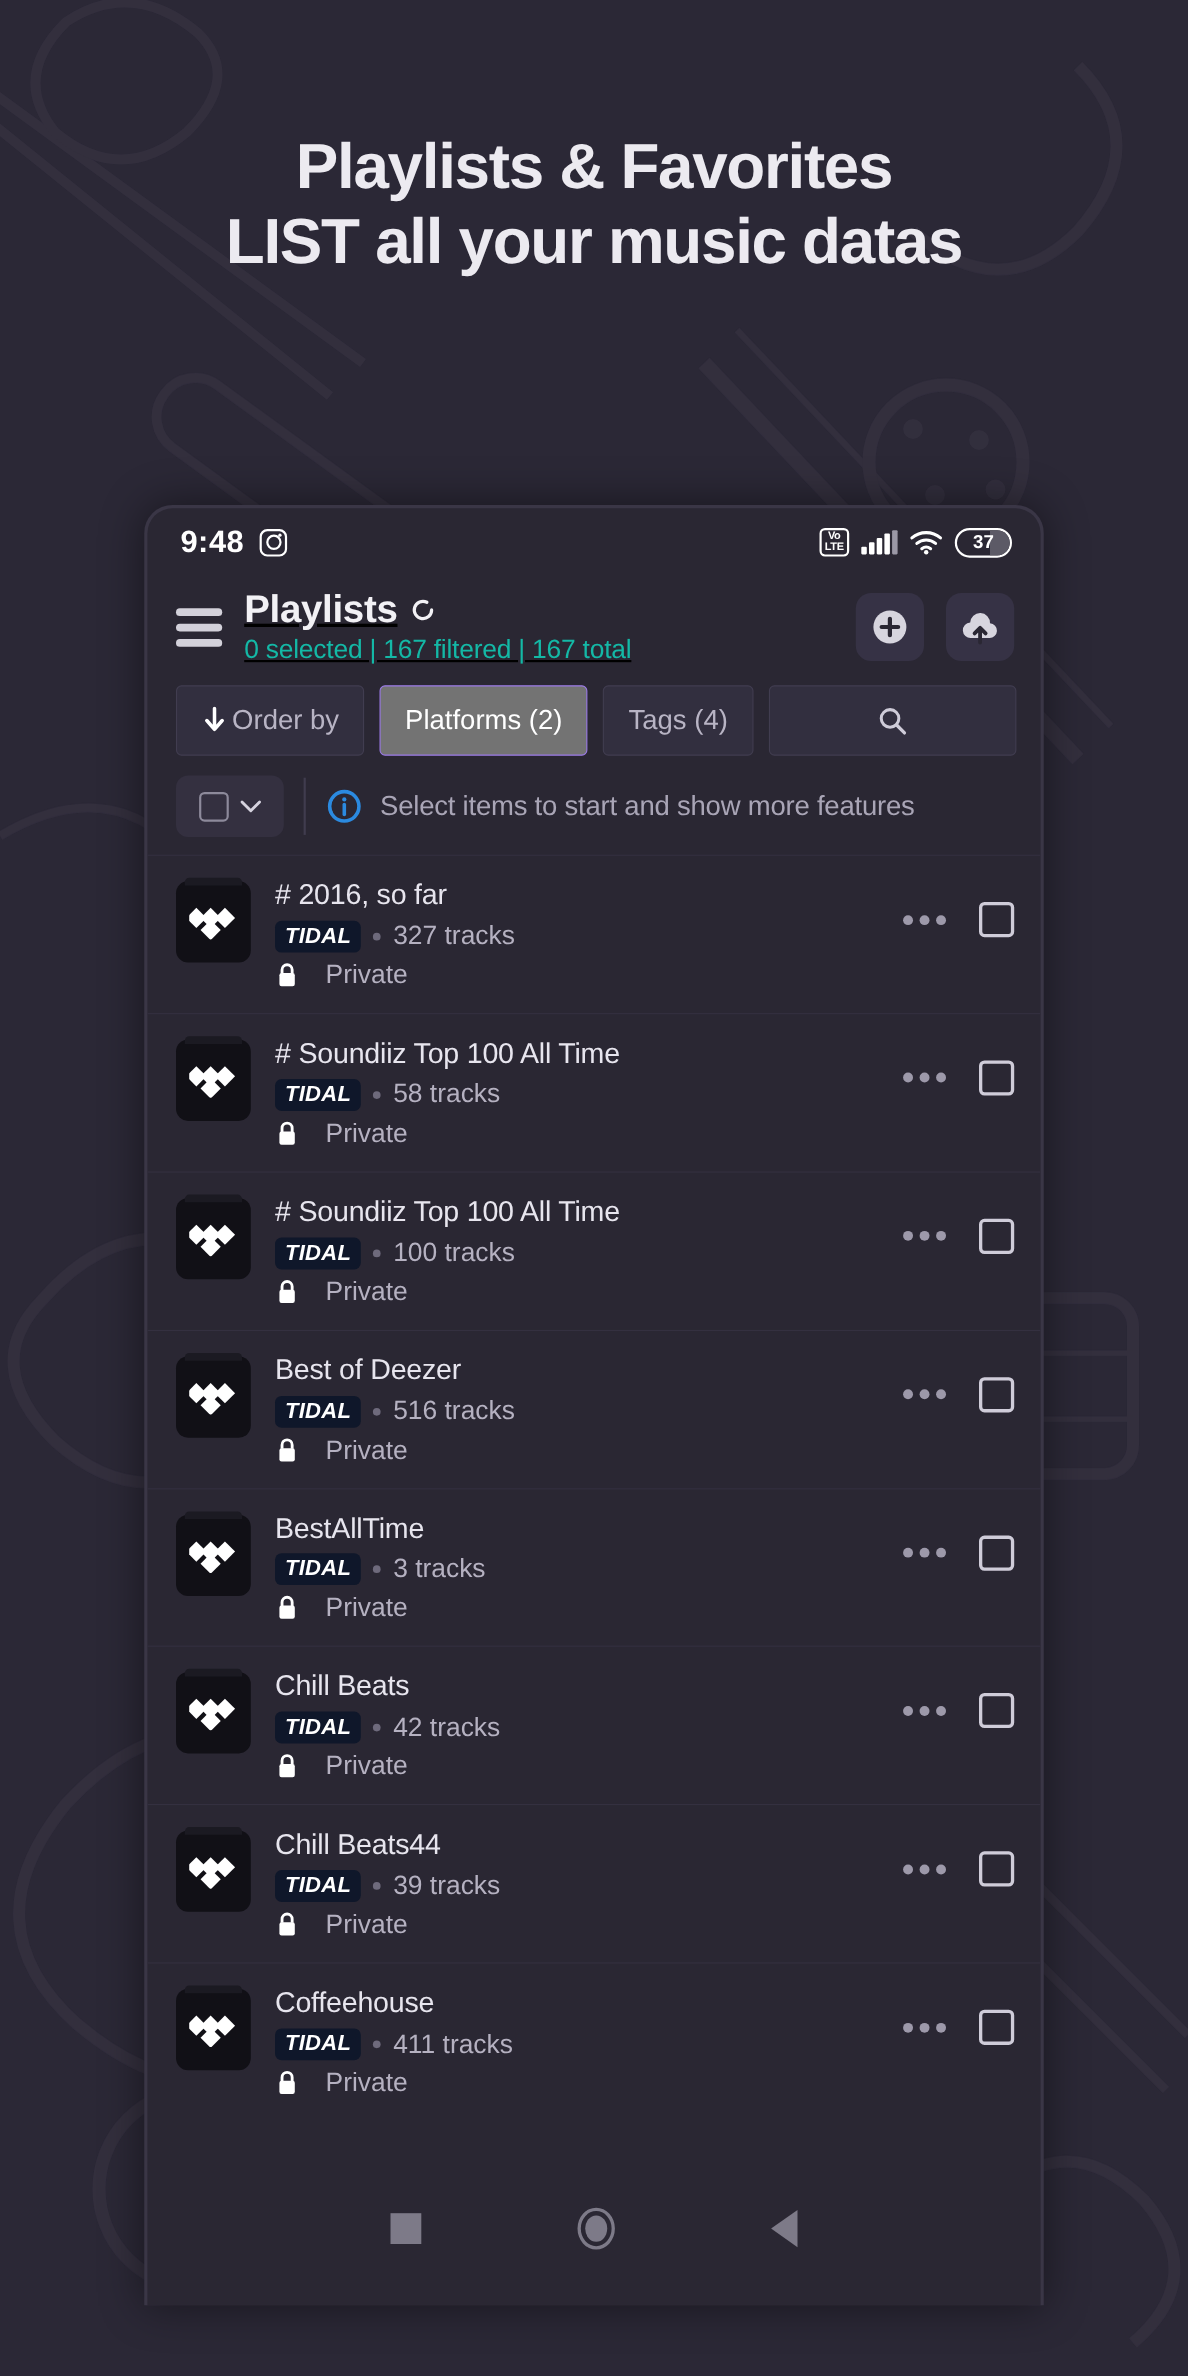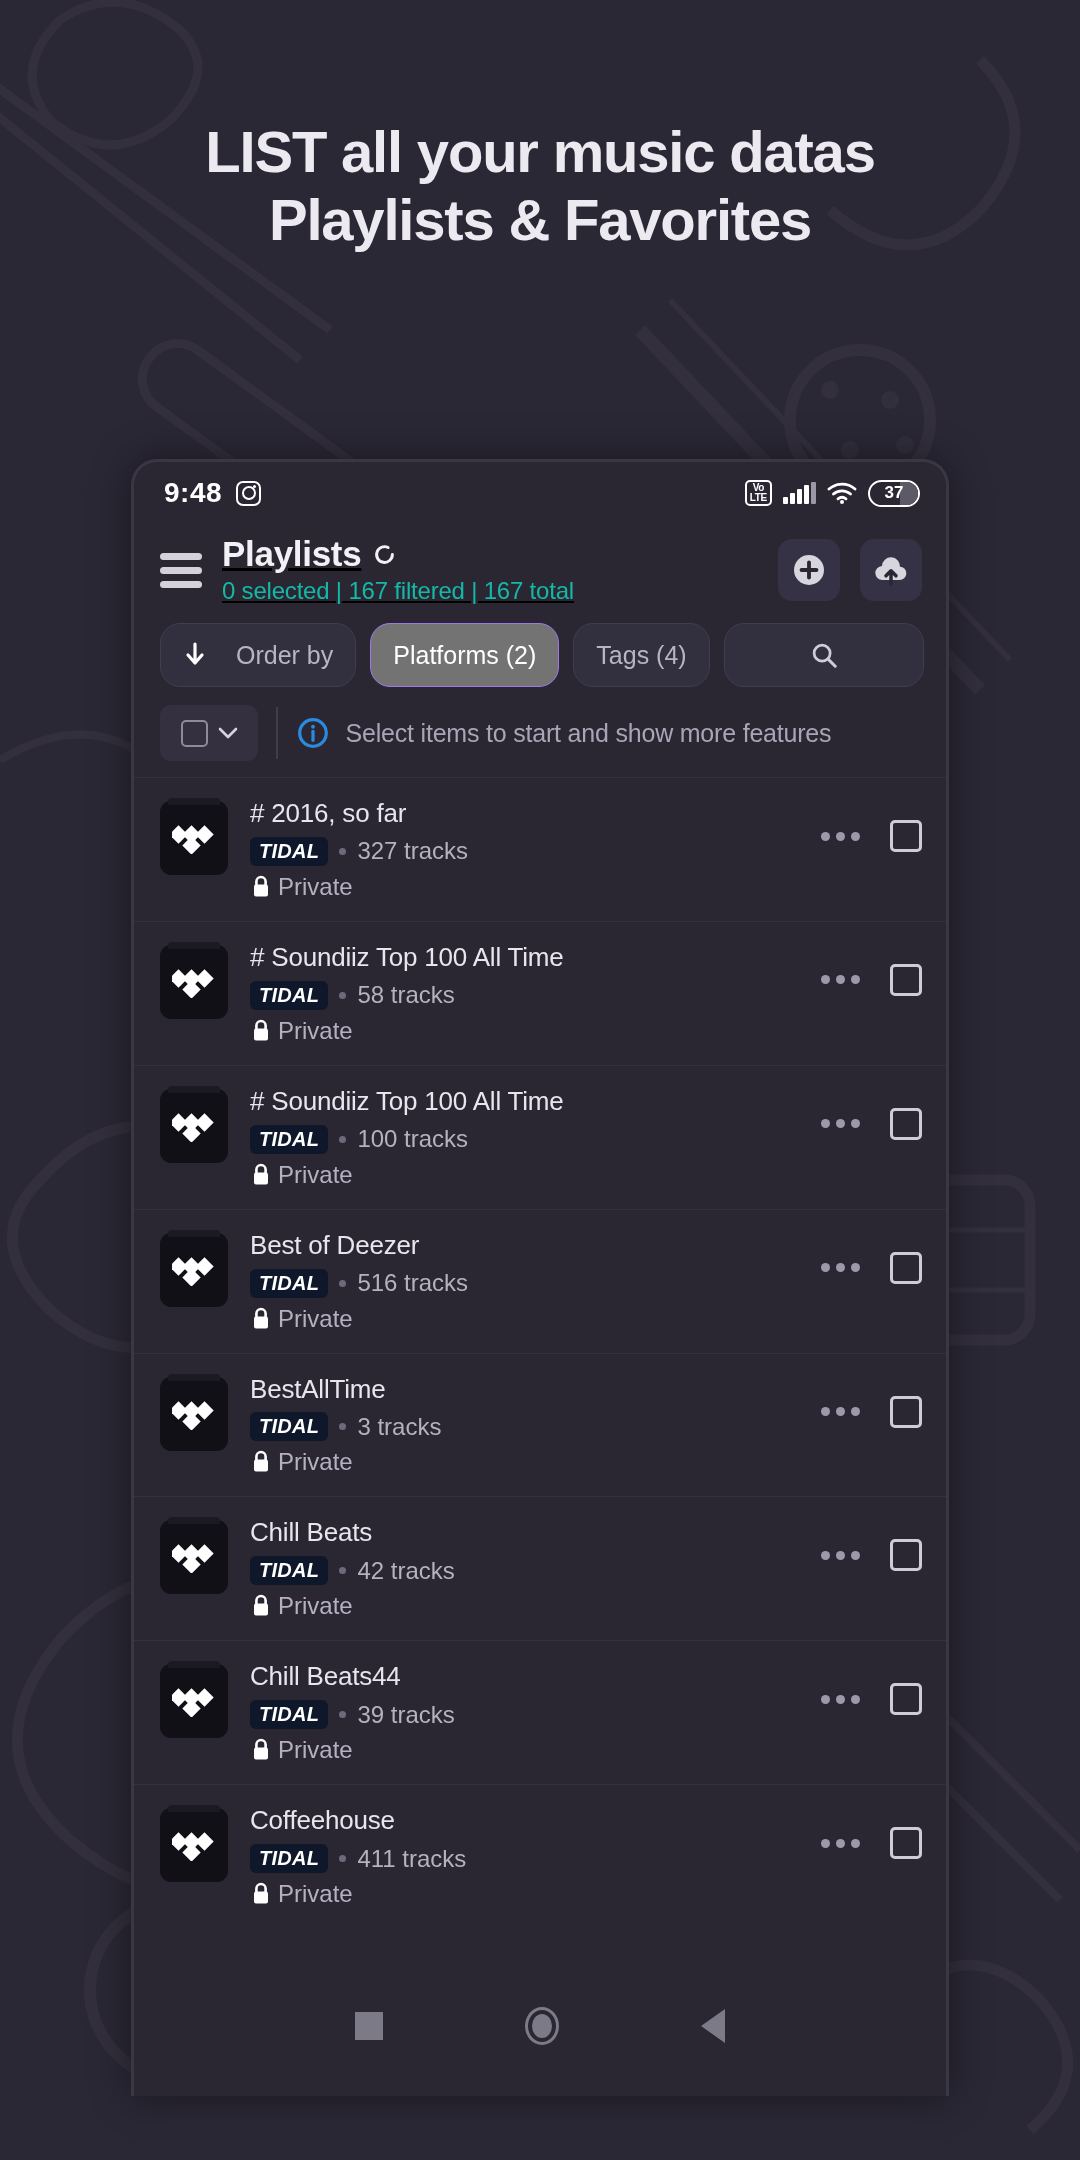--- a/index.html
+++ b/index.html
@@ -175,8 +175,8 @@
 </svg>
 
 <div id="headline">
+  <div class="line">Playlists &amp; Favorites</div>
   <div class="line">LIST all your music datas</div>
-  <div class="line">Playlists &amp; Favorites</div>
 </div>
 
 <div id="phone">

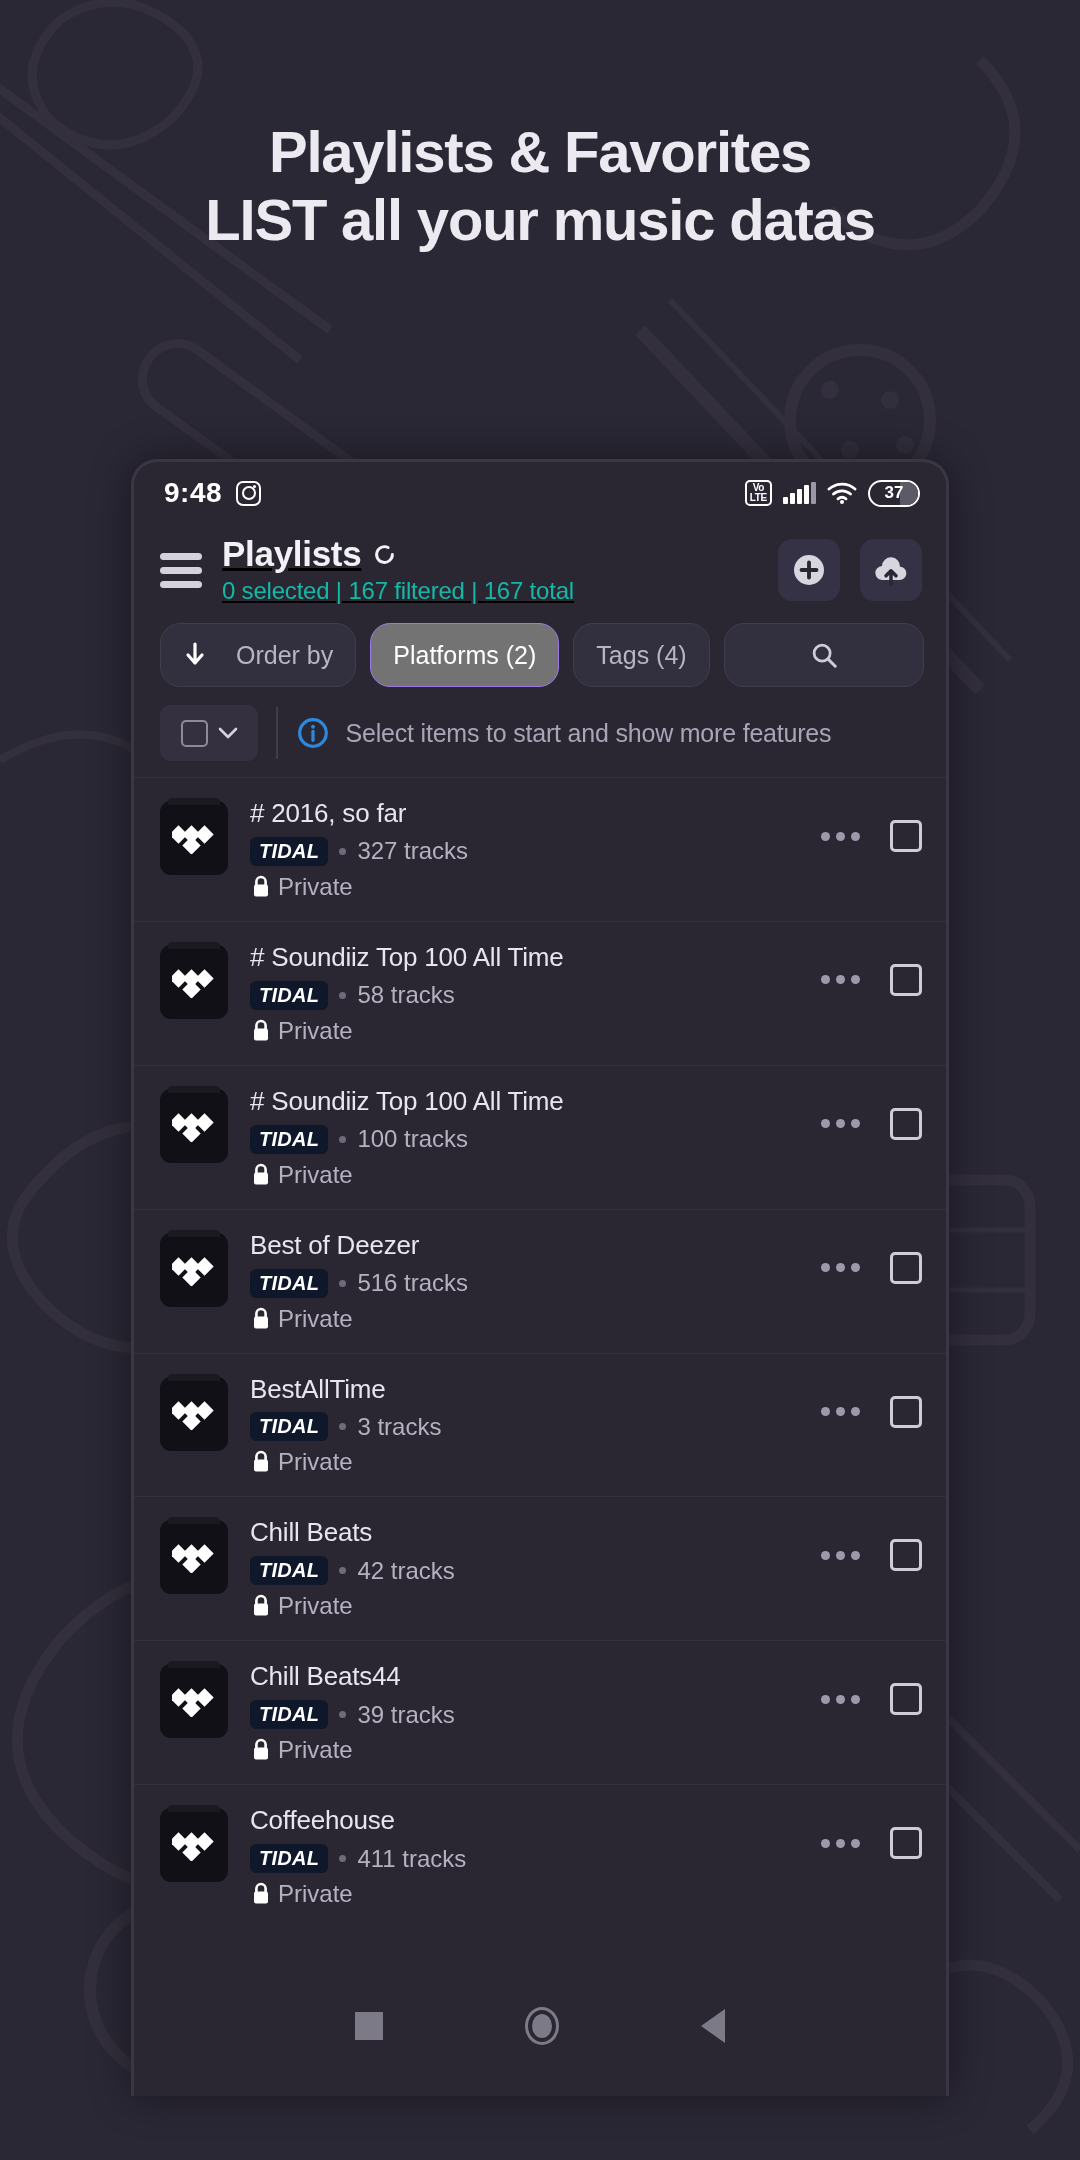--- a/index.html
+++ b/index.html
@@ -86,8 +86,8 @@
   
   #filters { display:flex; align-items:center; gap:14px; padding:4px 22px 0 26px; }
   .chip {
-    height:64px; border-radius:20px; background:#322f3f; border:1.5px solid #413d50;
-    display:flex; align-items:center; justify-content:center; gap:29px;
+    height:64px; border-radius:5px; background:#322f3f; border:1.5px solid #413d50;
+    display:flex; align-items:center; justify-content:center; gap:4px;
     color:#b8b4c4; font-size:25px; padding:0 22px; white-space:nowrap;
   }
   .chip.active { background:#737373; border-color:#9b7ae8; color:#fff; }

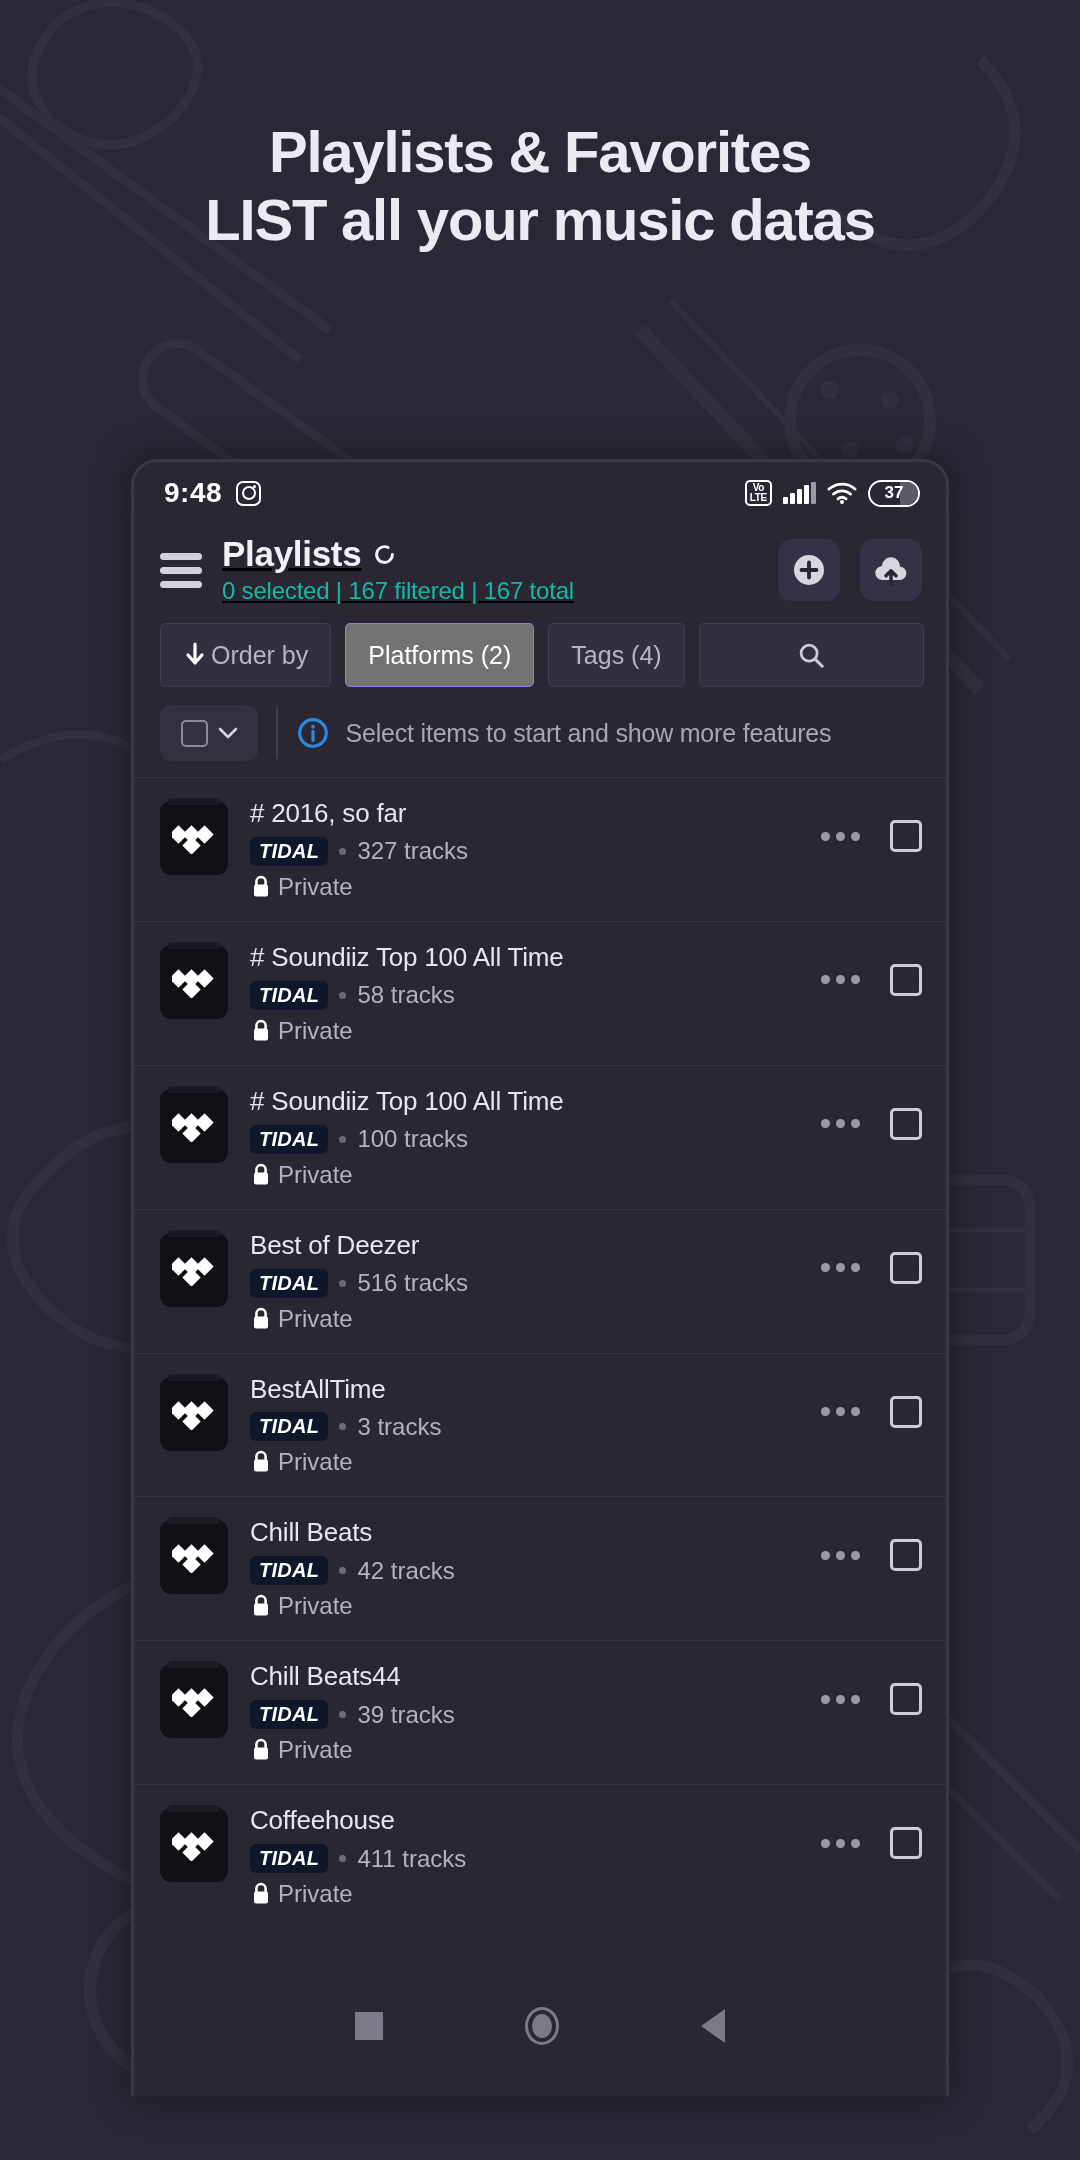--- a/index.html
+++ b/index.html
@@ -124,7 +124,7 @@
     padding:3px 9px; border-radius:6px; letter-spacing:.3px;font-style:italic; }
   .dot { width:7px; height:7px; border-radius:50%; background:#6e6a7c; }
   .tracks { color:#b5b1c1; font-size:24px; }
-  .privacy { display:flex; align-items:center; gap:6px; margin-top:7px; }
+  .privacy { display:flex; align-items:center; gap:24px; margin-top:7px; }
   .privacy-text { color:#b5b1c1; font-size:24px; }
   .rowctl { display:flex; align-items:center; gap:30px; padding-top:22px; }
   .dots { display:flex; gap:6px; }

